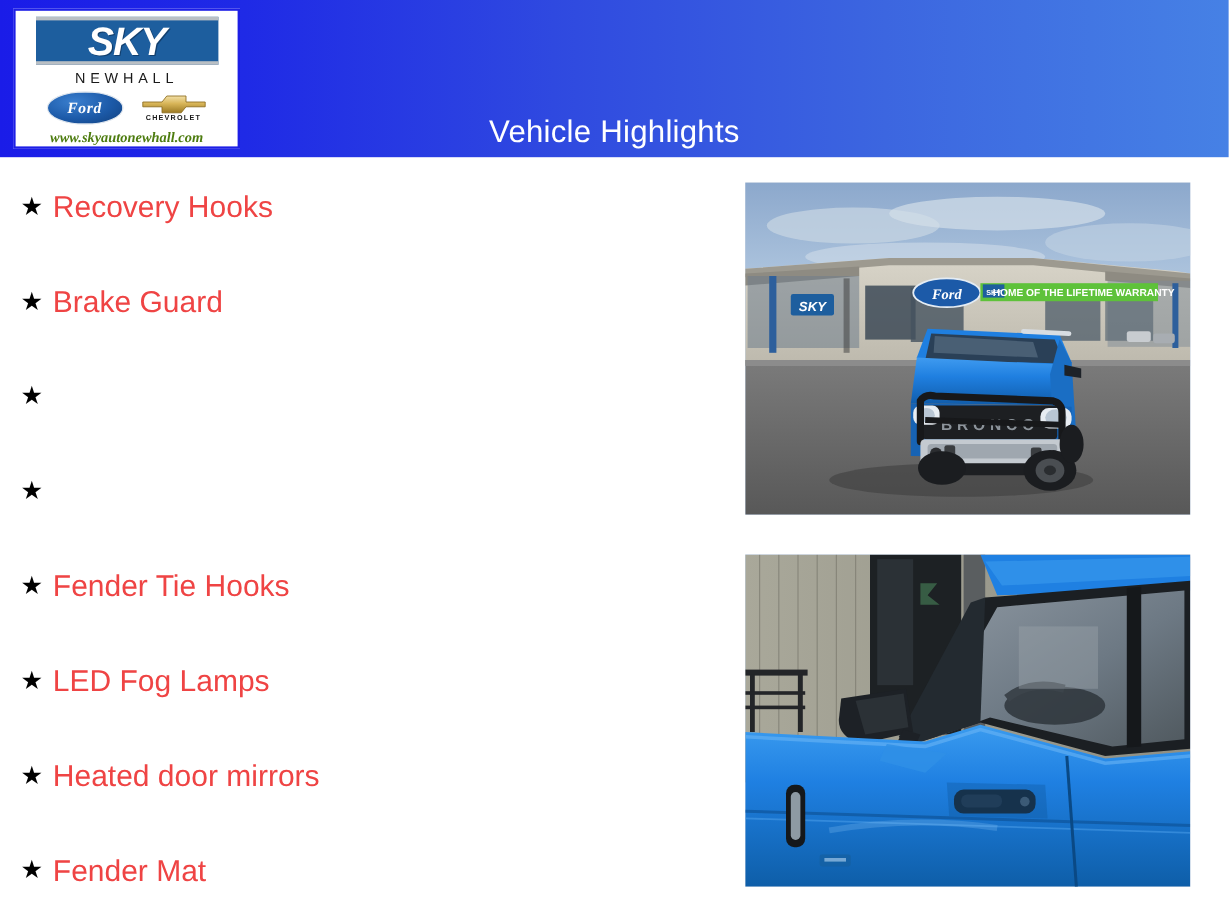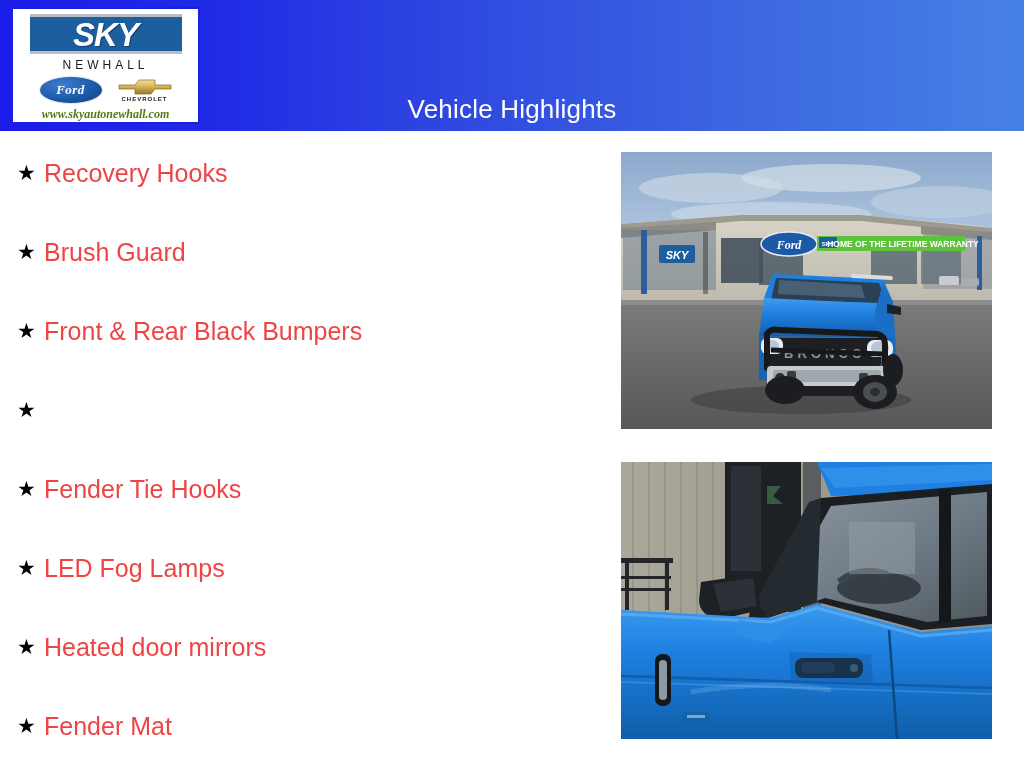--- a/index.html
+++ b/index.html
@@ -238,7 +238,7 @@
   </div>
   <div class="feature-item">
     <span class="feature-bullet">★</span>
-    <span class="feature-label">Brush Guard</span>
+    <span class="feature-label">Brake Guard</span>
   </div>
   <div class="feature-item">
     <span class="feature-bullet">★</span>

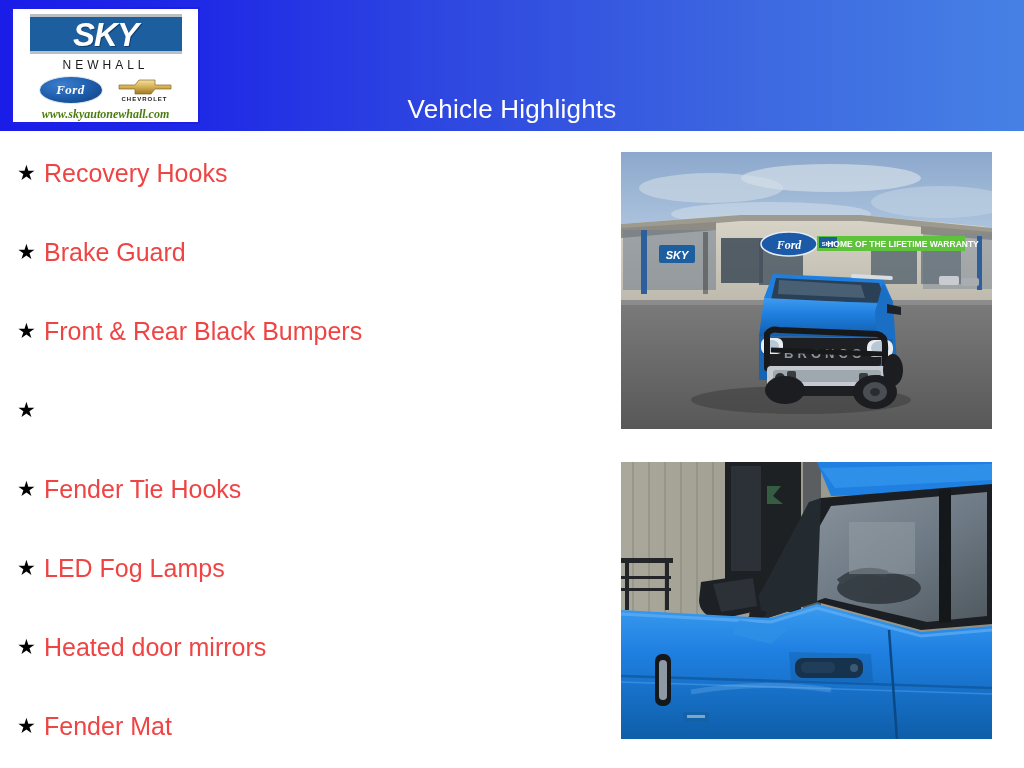--- a/index.html
+++ b/index.html
@@ -242,7 +242,6 @@
   </div>
   <div class="feature-item">
     <span class="feature-bullet">★</span>
-    <span class="feature-label">Front &amp; Rear Black Bumpers</span>
   </div>
   <div class="feature-item">
     <span class="feature-bullet">★</span>

